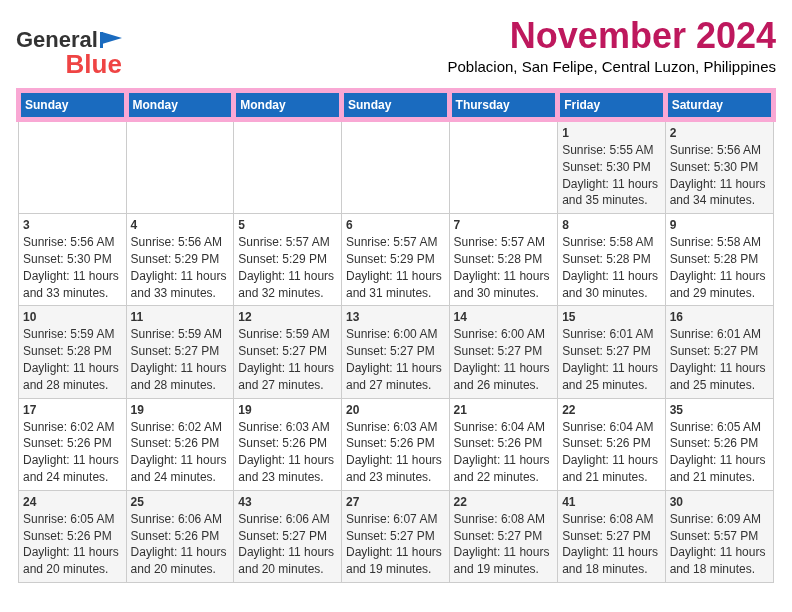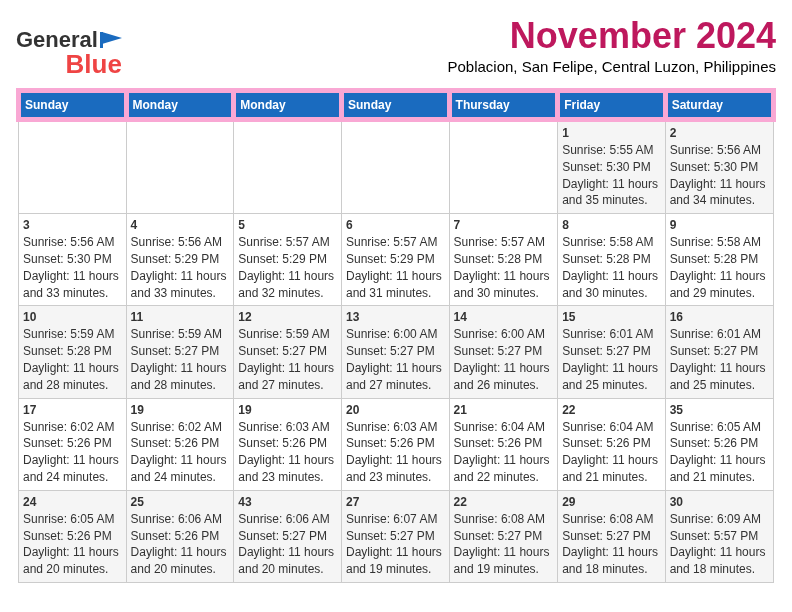--- a/index.html
+++ b/index.html
@@ -297,7 +297,7 @@
 Daylight: 11 hours and 19 minutes.</div>
         </td>
         <td>
-          <span class="day-num">29</span>
+          <span class="day-num">41</span>
           <div class="day-detail">Sunrise: 6:08 AM
 Sunset: 5:27 PM
 Daylight: 11 hours and 18 minutes.</div>

